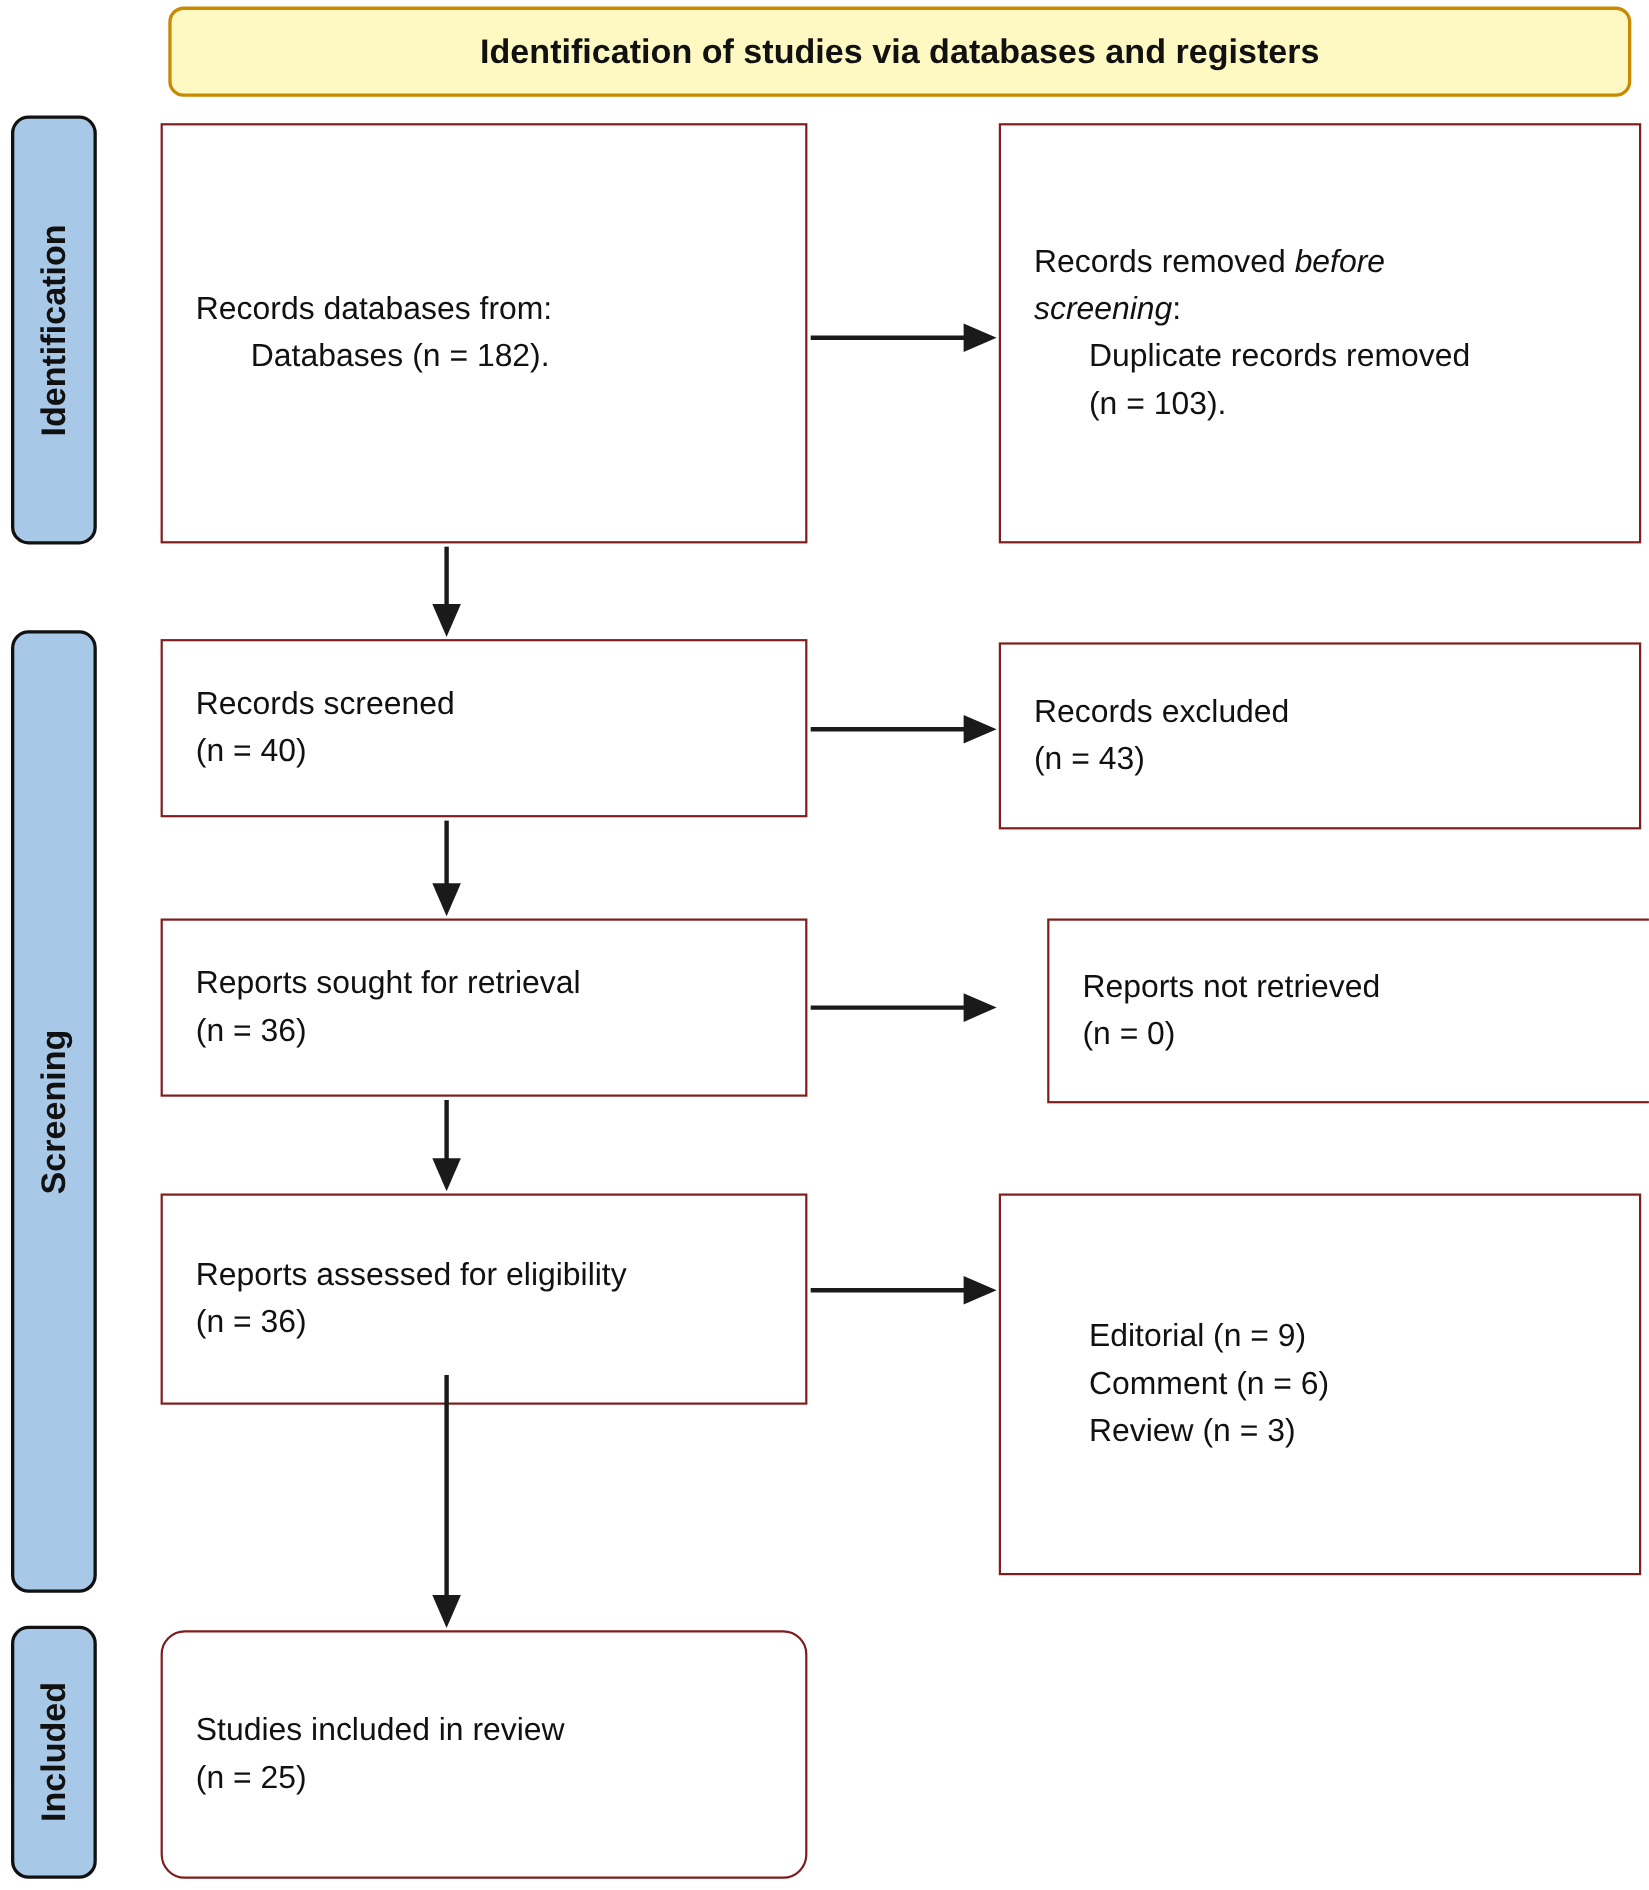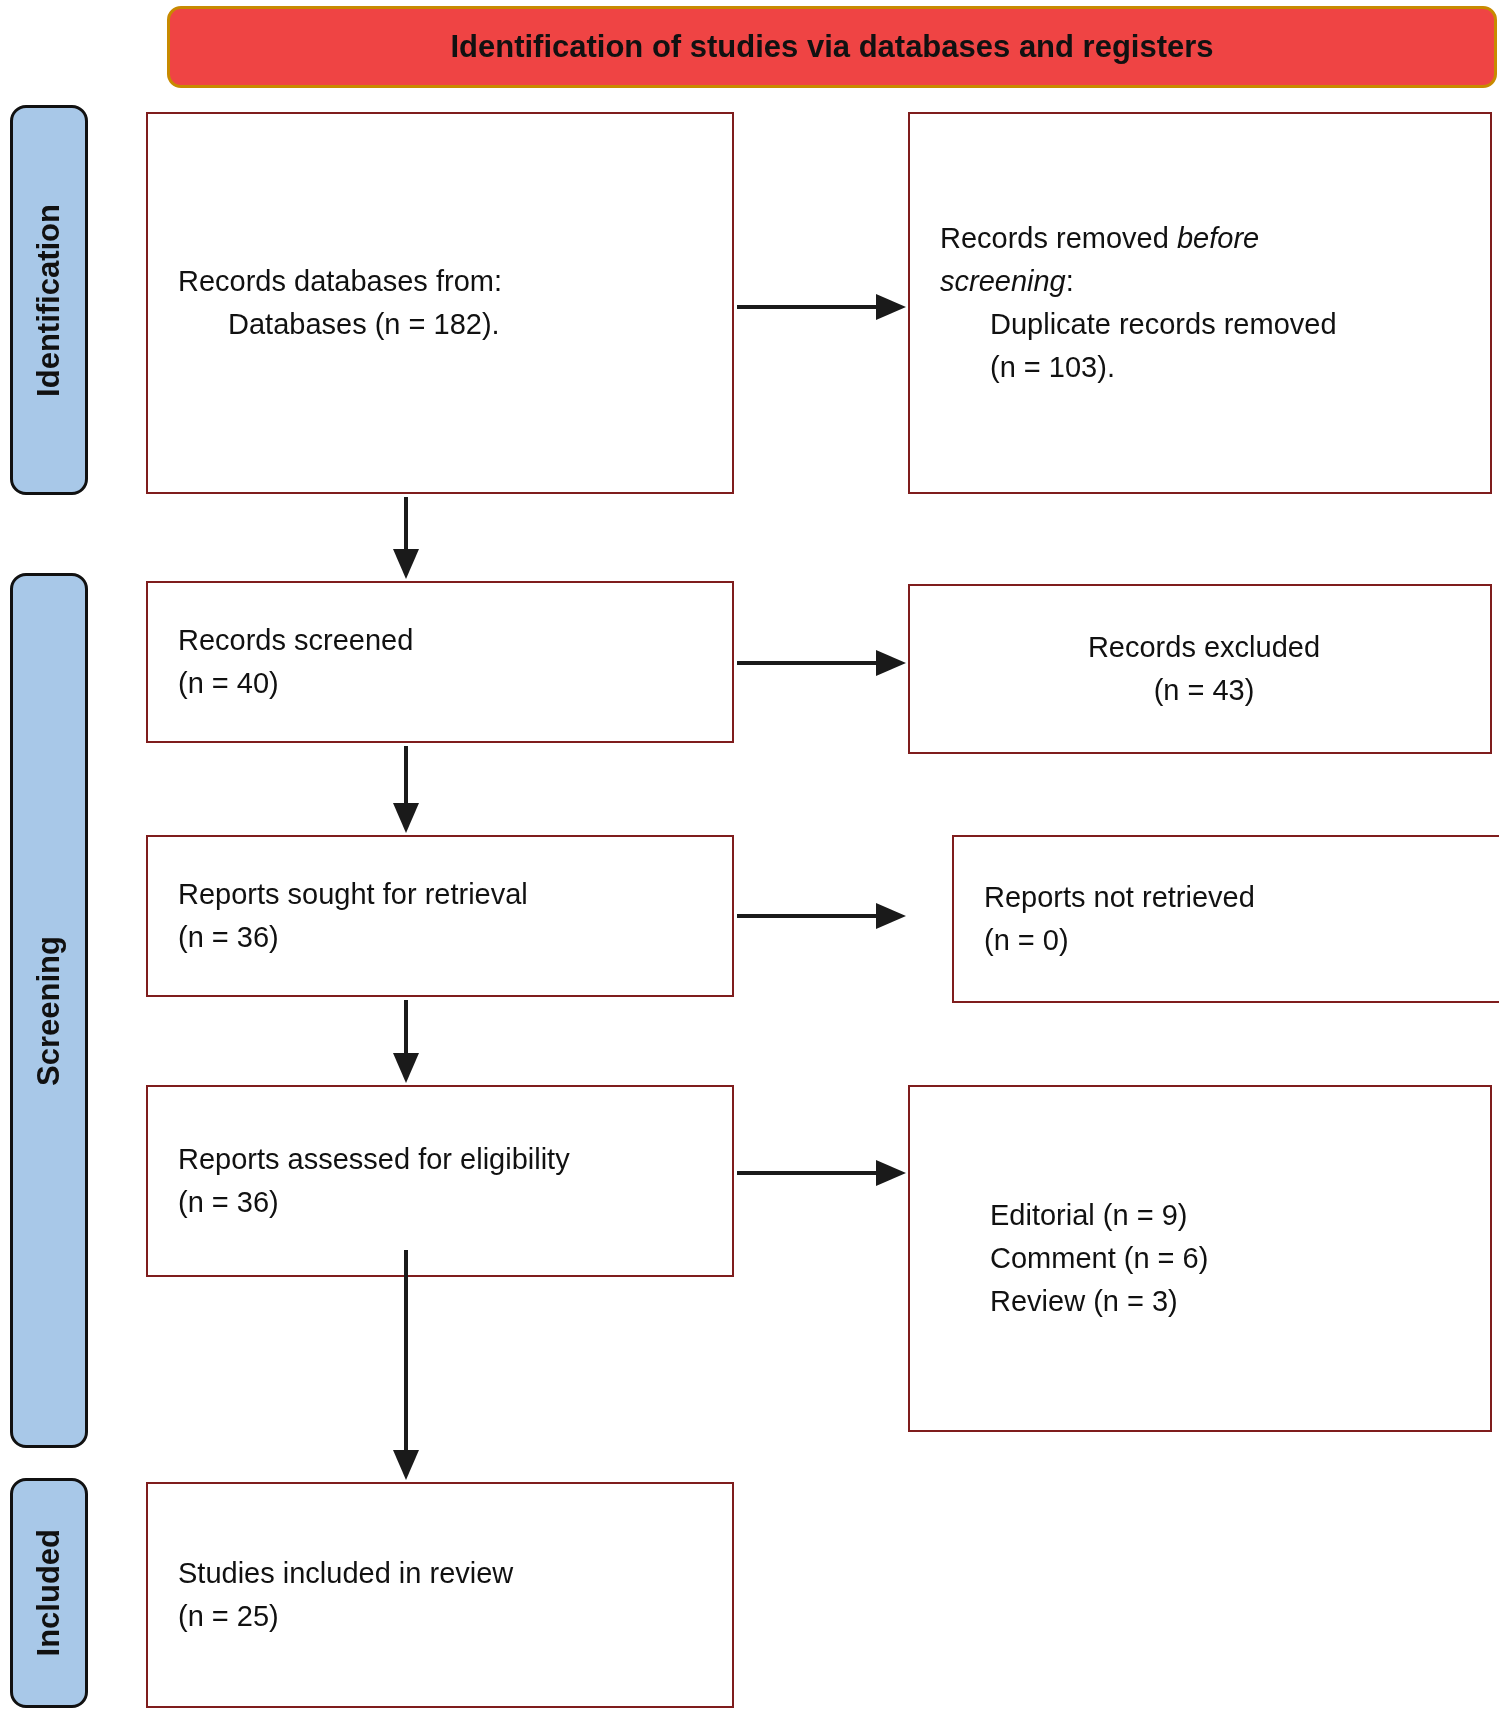--- a/index.html
+++ b/index.html
@@ -15,9 +15,9 @@
   
   .banner {
     position: absolute;
-    left: 167px; top: 6px;
+    left: 153px; top: 6px;
     width: 1330px; height: 82px;
-    background: #ef4444;
+    background: #fef9c3;
     border: 3px solid #C88A00;
     border-radius: 14px;
     box-sizing: border-box;

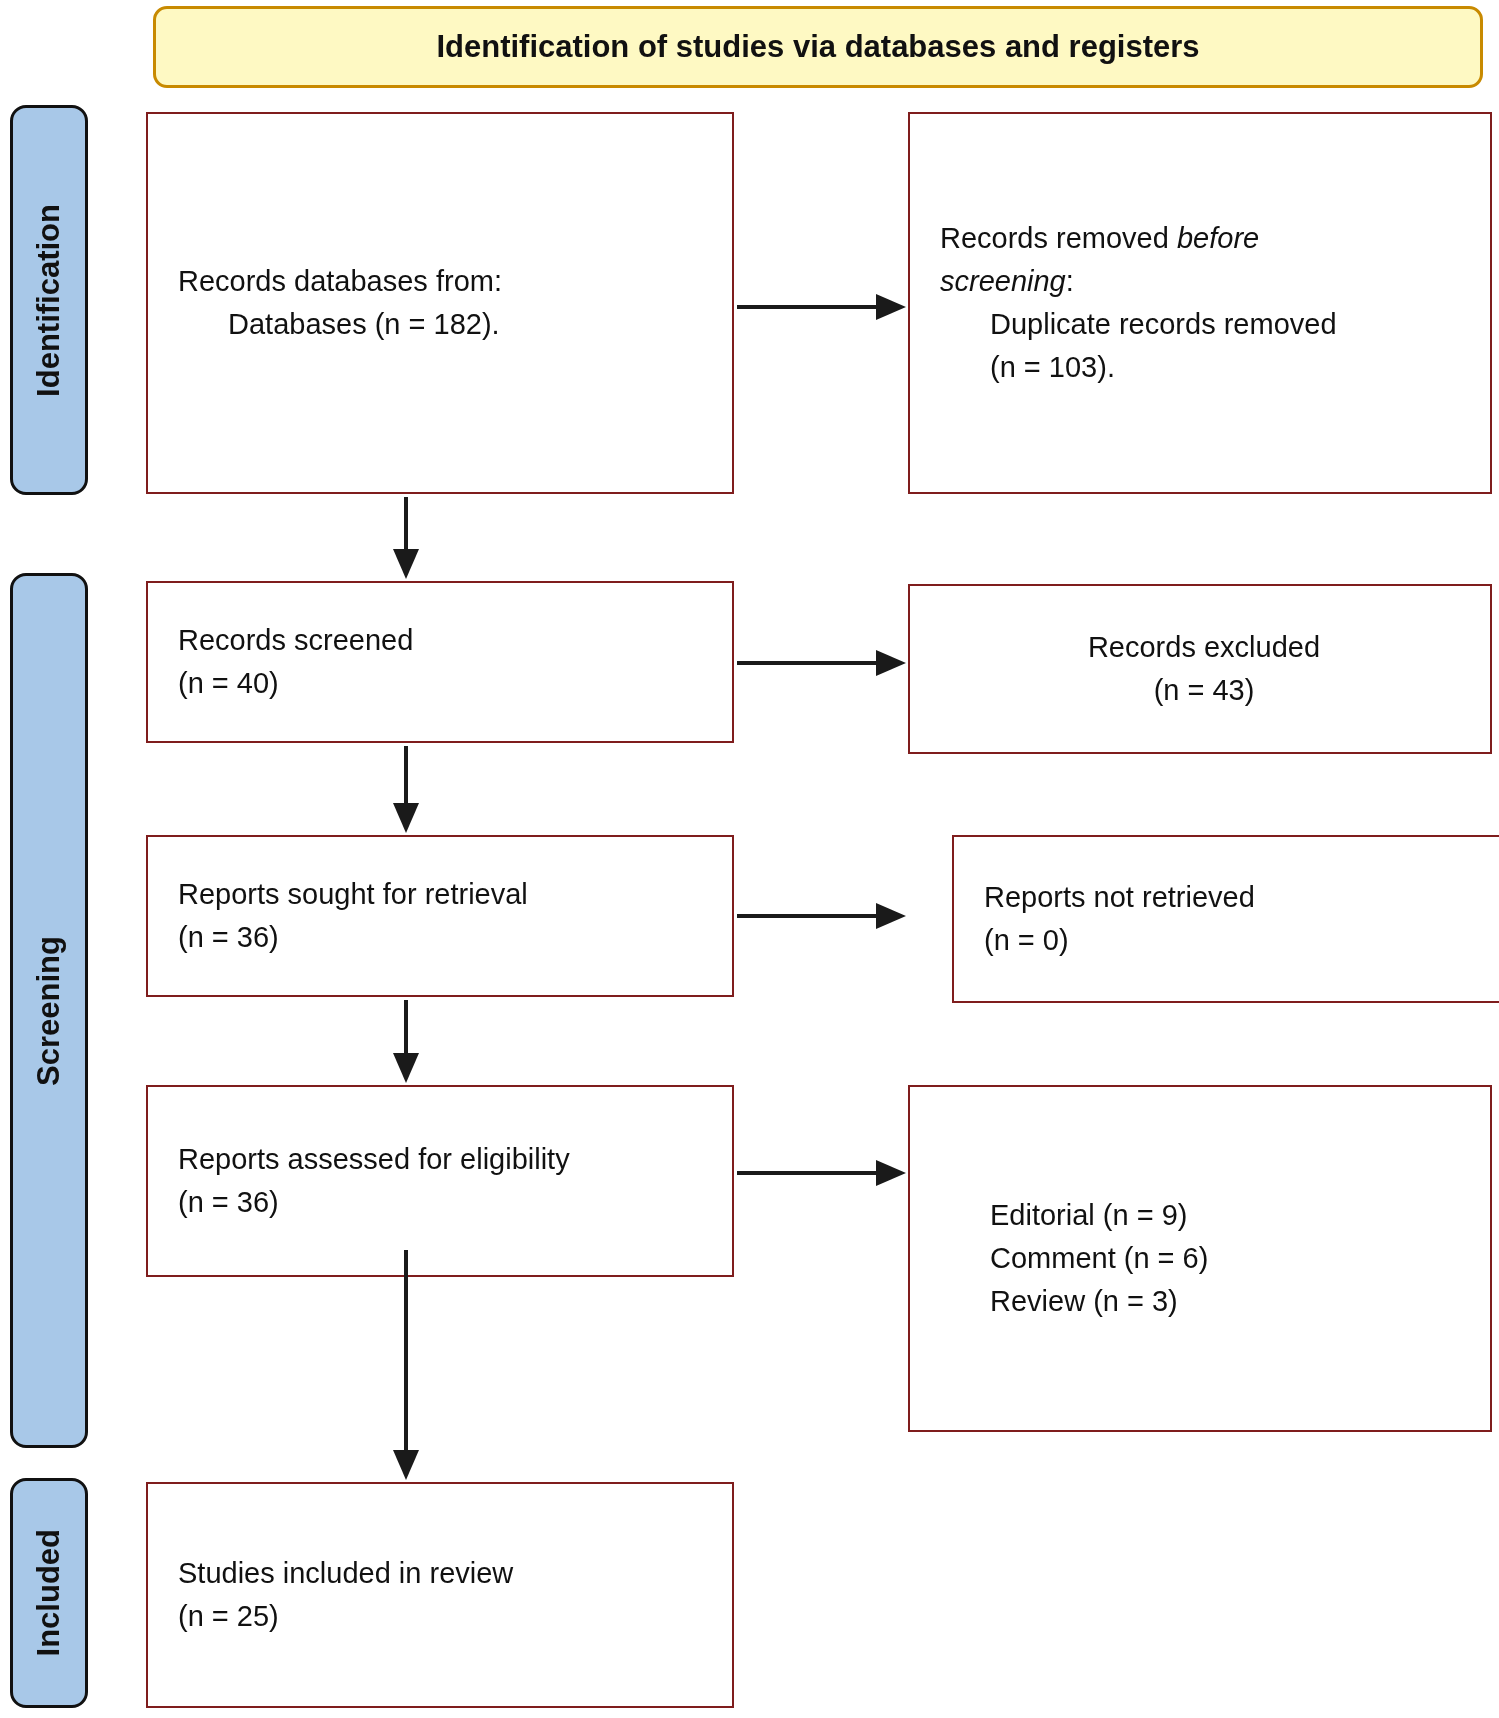--- a/index.html
+++ b/index.html
@@ -60,7 +60,7 @@
   .box-a1 { left: 146px; top: 112px;  width: 588px; height: 382px; }
   .box-b1 { left: 908px; top: 112px;  width: 584px; height: 382px; }
   .box-a2 { left: 146px; top: 581px;  width: 588px; height: 162px; }
-  .box-b2 { left: 908px; top: 584px;  width: 584px; height: 170px; text-align: center; }
+  .box-b2 { left: 908px; top: 584px;  width: 584px; height: 170px; }
   .box-a3 { left: 146px; top: 835px;  width: 588px; height: 162px; }
   .box-b3 { left: 952px; top: 835px;  width: 584px; height: 168px; }
   .box-a4 { left: 146px; top: 1085px; width: 588px; height: 192px; }

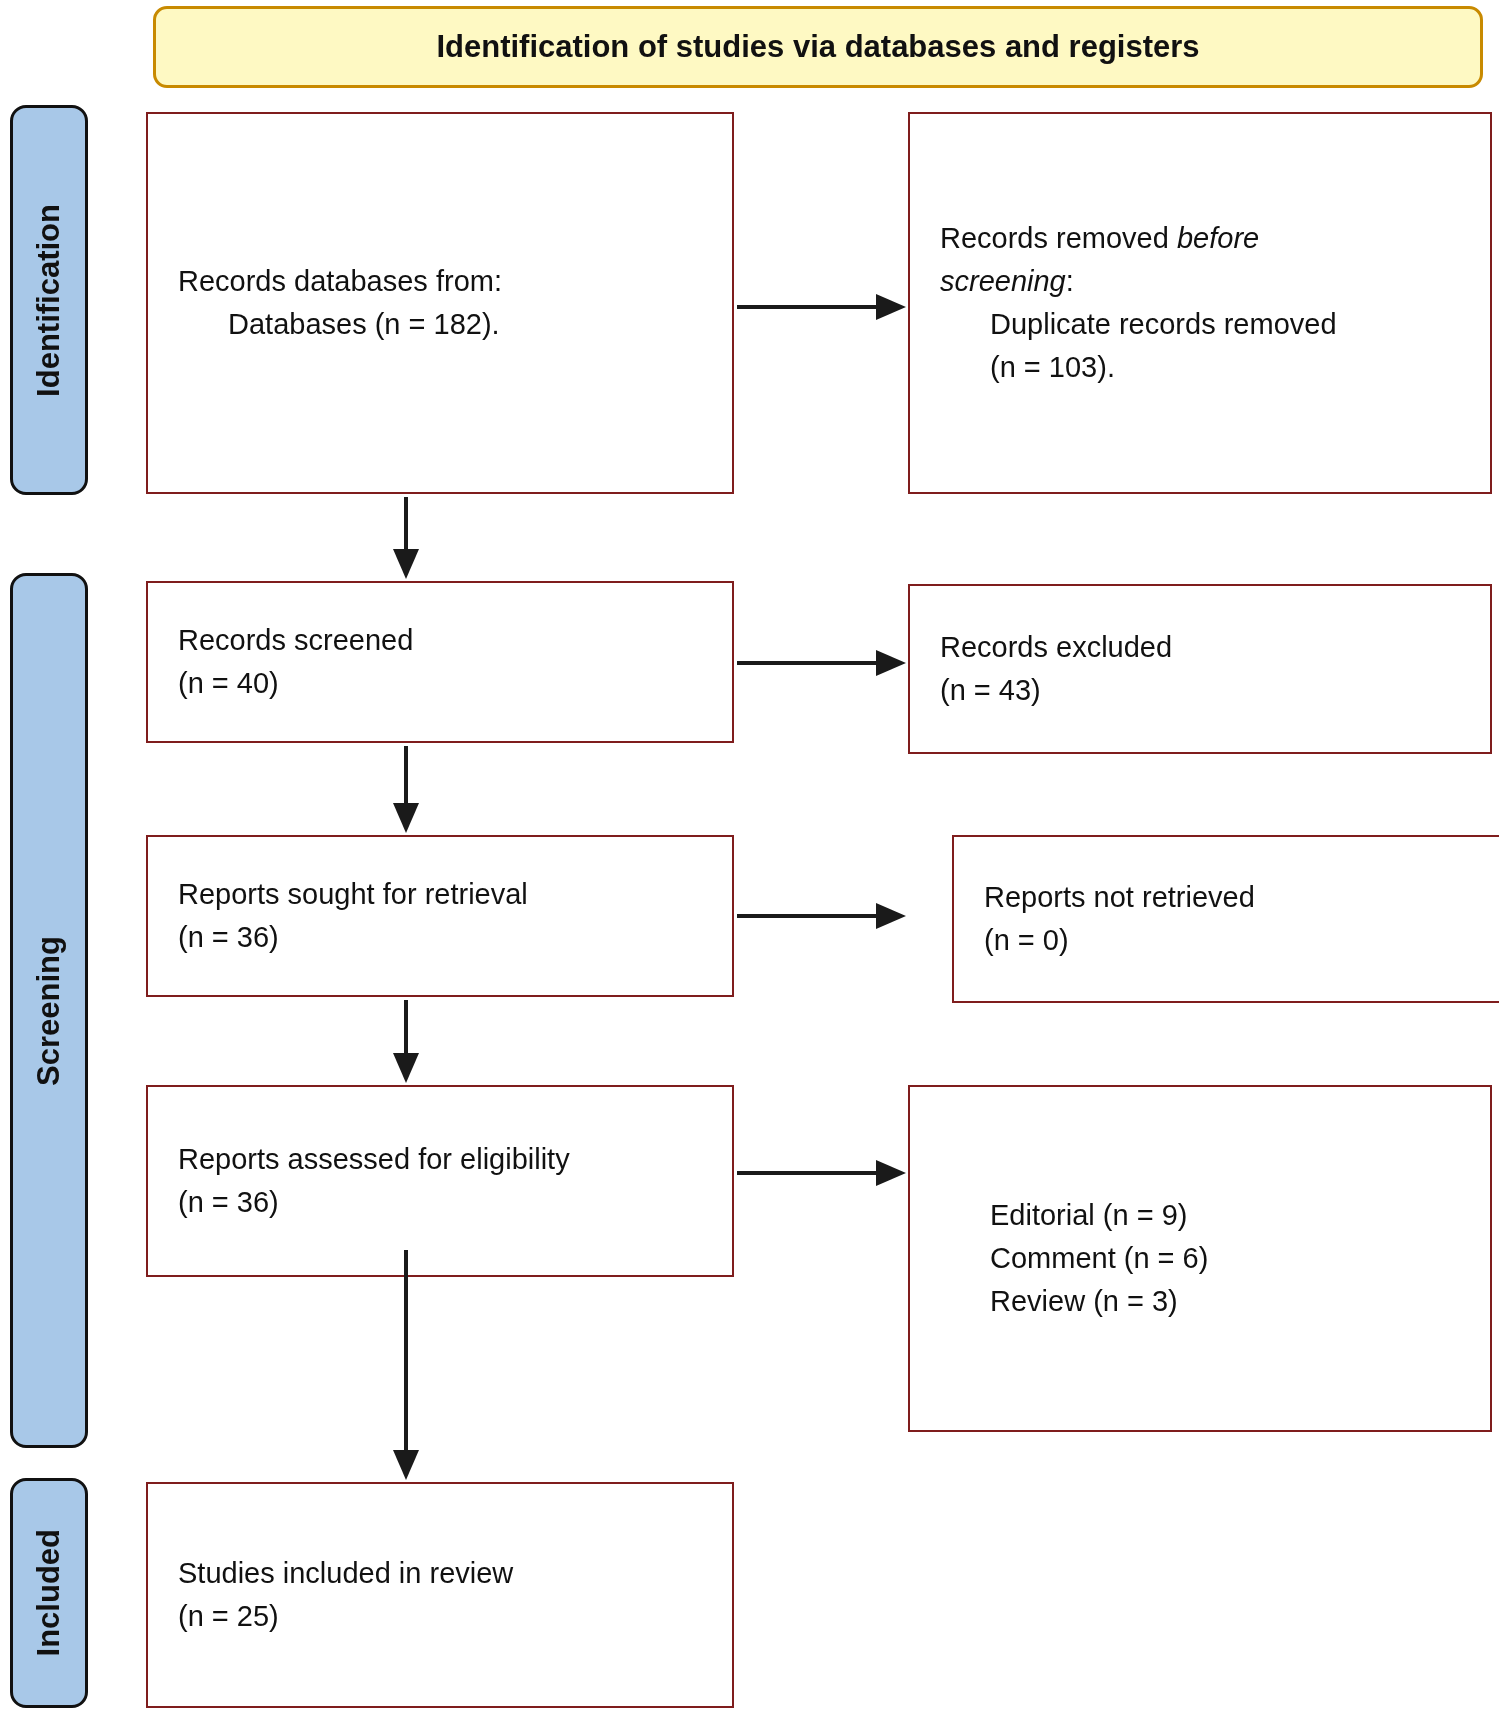--- a/index.html
+++ b/index.html
@@ -65,7 +65,7 @@
   .box-b3 { left: 952px; top: 835px;  width: 584px; height: 168px; }
   .box-a4 { left: 146px; top: 1085px; width: 588px; height: 192px; }
   .box-b4 { left: 908px; top: 1085px; width: 584px; height: 347px; }
-  .box-a5 { left: 146px; top: 1482px; width: 588px; height: 226px; }
+  .box-a5 { left: 146px; top: 1482px; width: 588px; height: 226px; border-radius: 22px; }
 
   em { font-style: italic; }
 

